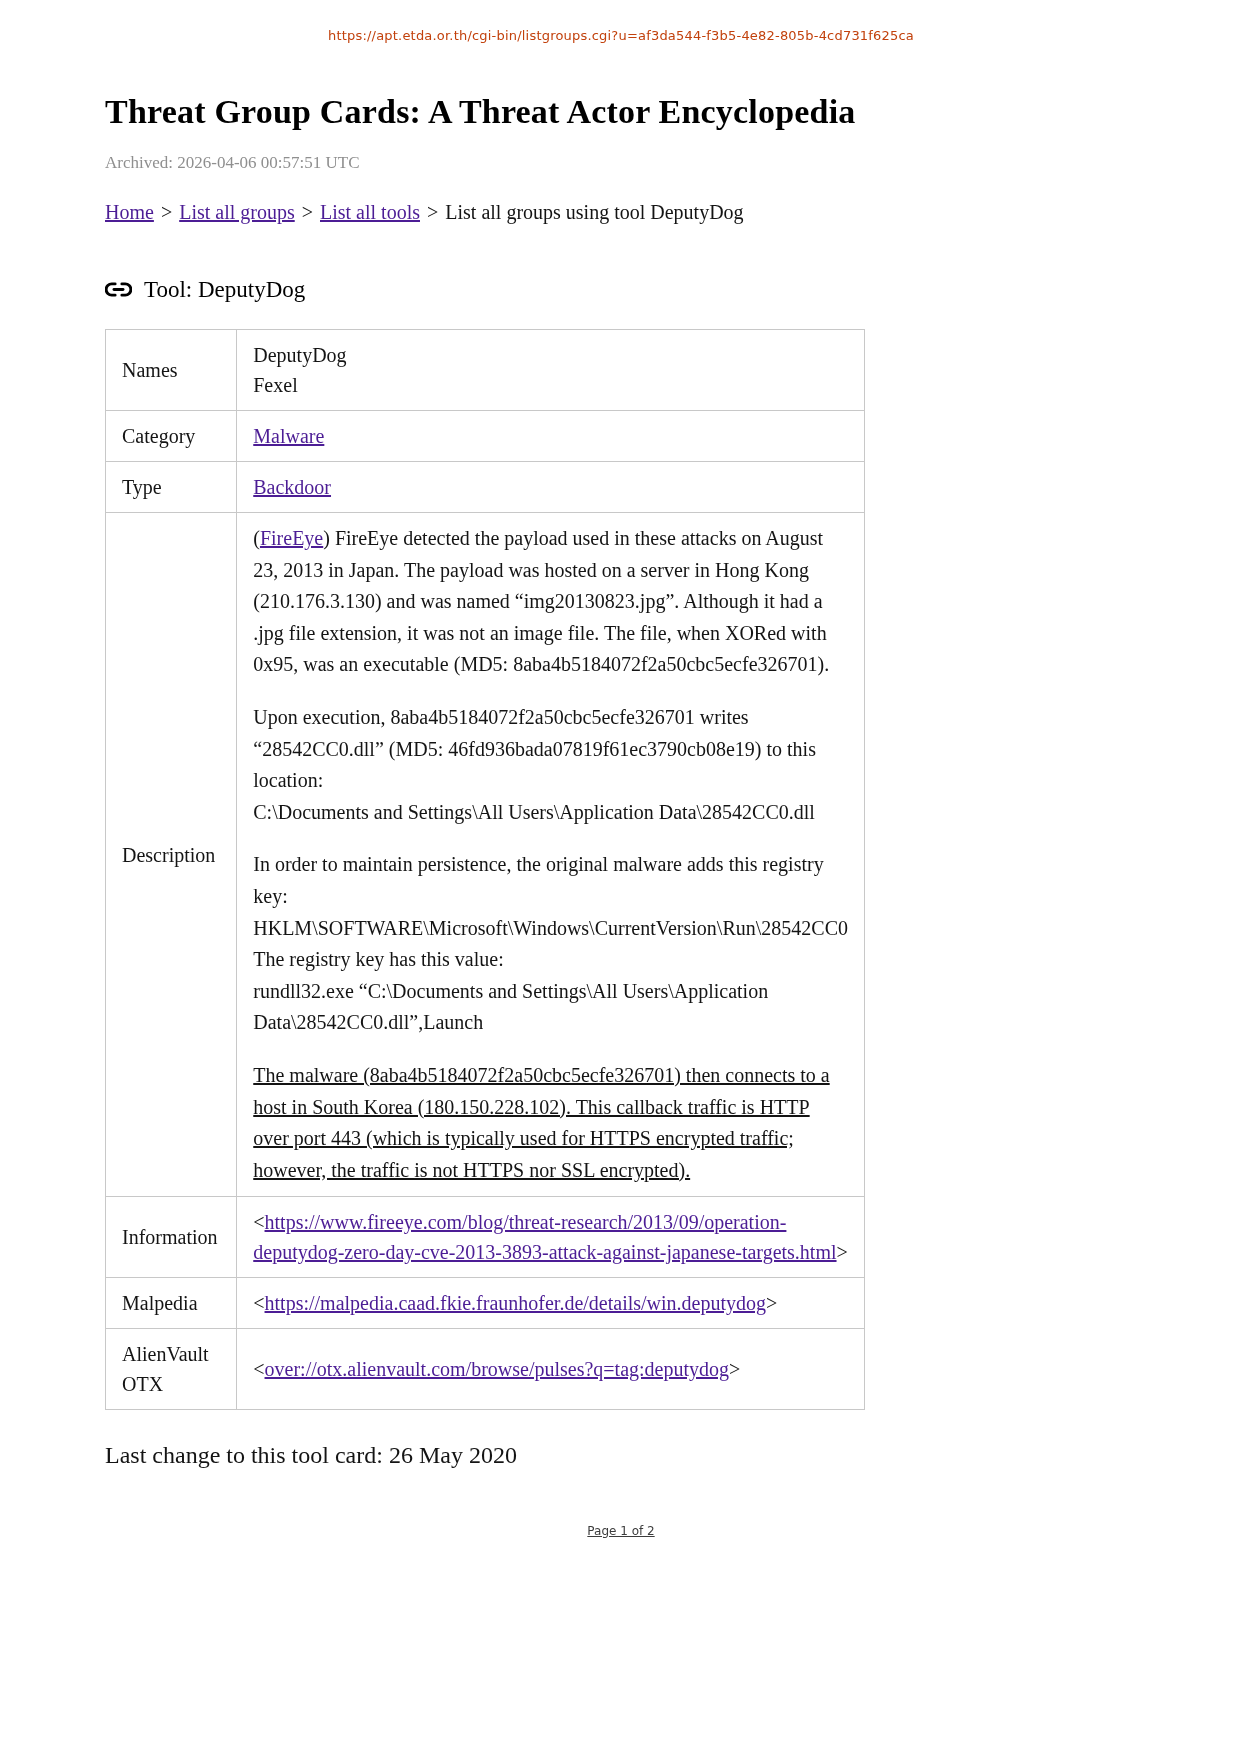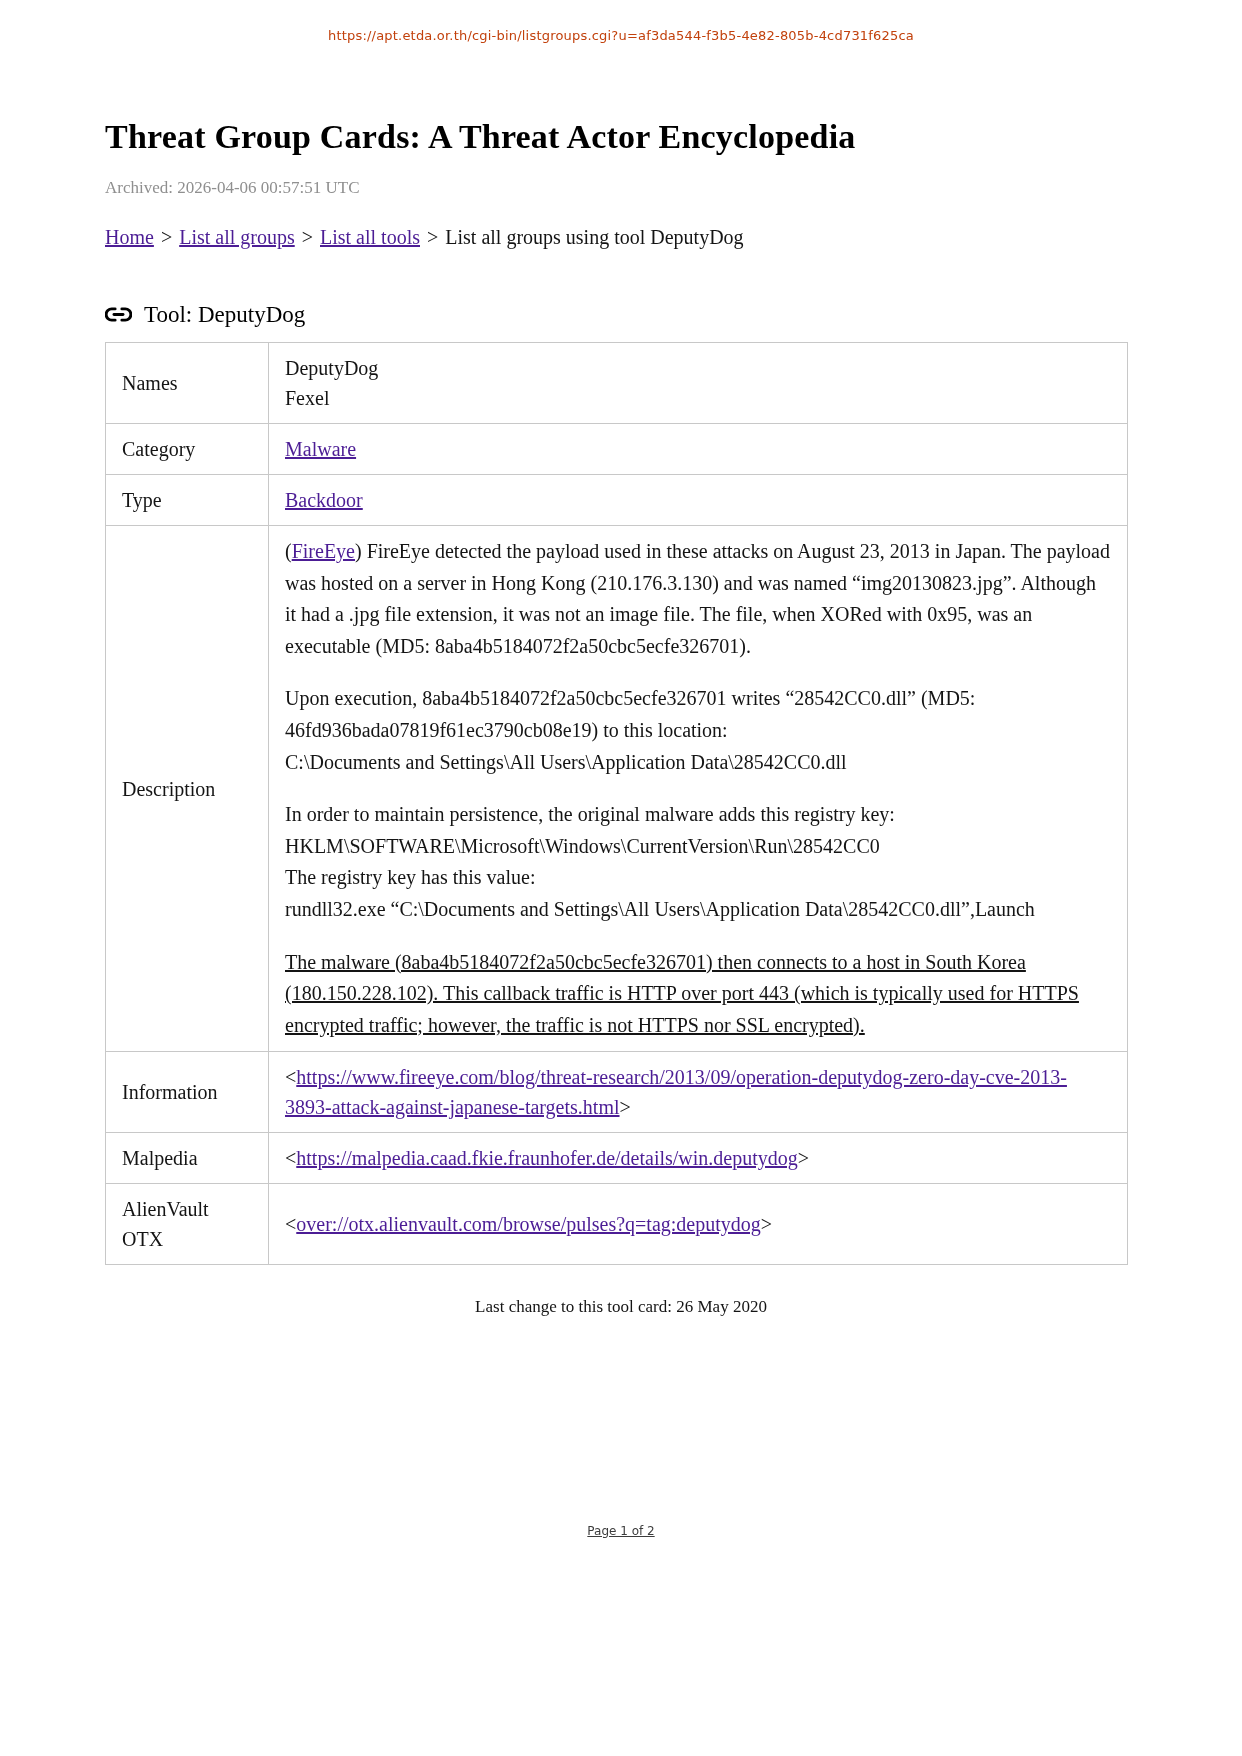--- a/index.html
+++ b/index.html
@@ -26,7 +26,7 @@
     letter-spacing: 0.2px;
   }
   .content {
-    padding: 118px 105px 0 105px;
+    padding: 93px 105px 0 105px;
   }
   h1.title {
     margin: 0;

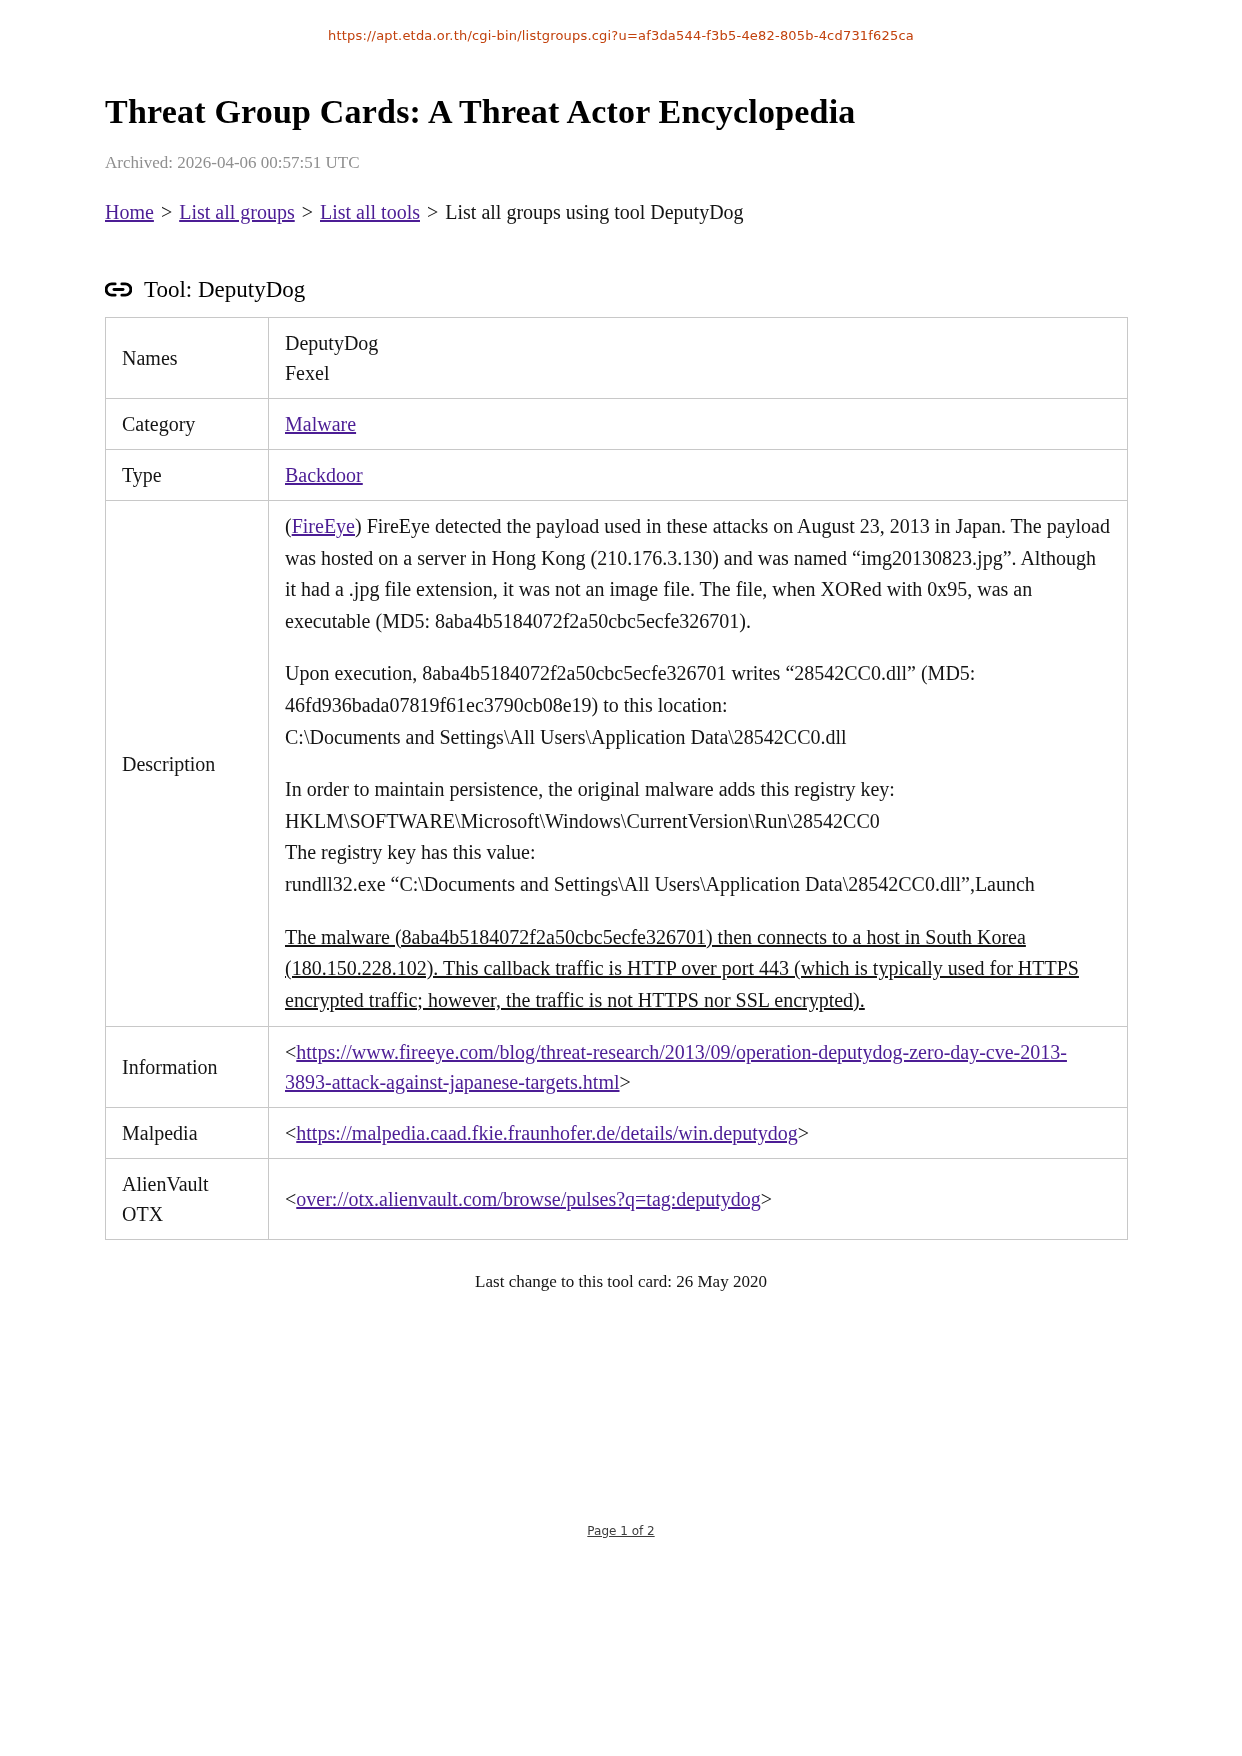--- a/index.html
+++ b/index.html
@@ -62,8 +62,8 @@
   }
   .link-icon { display: inline-flex; color: #000000; }
   table.card {
-    margin-top: 14px;
-    width: 1023px;
+    margin-top: 26px;
+    width: 760px;
     border-collapse: collapse;
     font-size: 20px;
   }

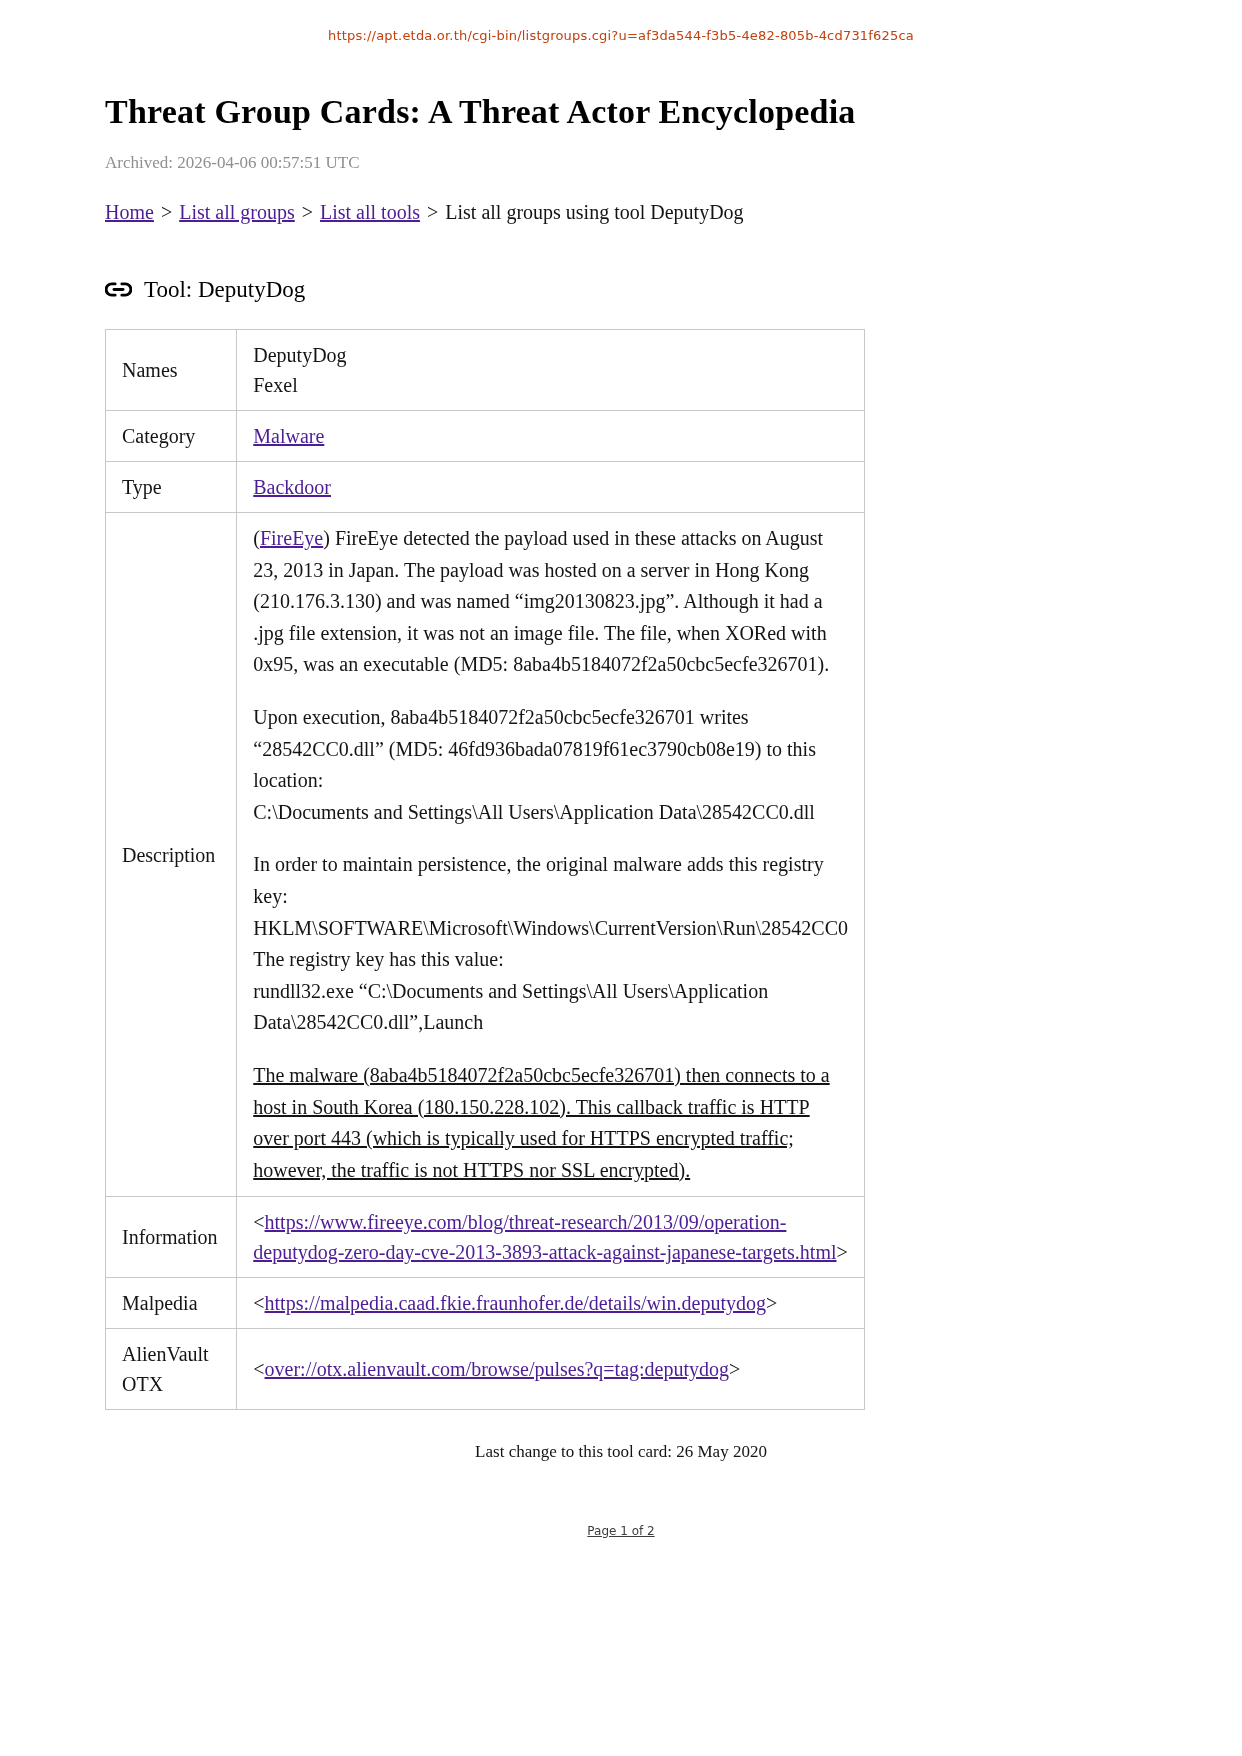--- a/index.html
+++ b/index.html
@@ -88,9 +88,8 @@
   td.urlcell { overflow-wrap: anywhere; line-height: 1.55; }
   .last-change {
     margin: 32px 0 0 0;
-    font-size: 17px;
+    font-size: 24px;
     color: #141414;
-    text-align: center;
   }
   .print-footer {
     position: absolute;

